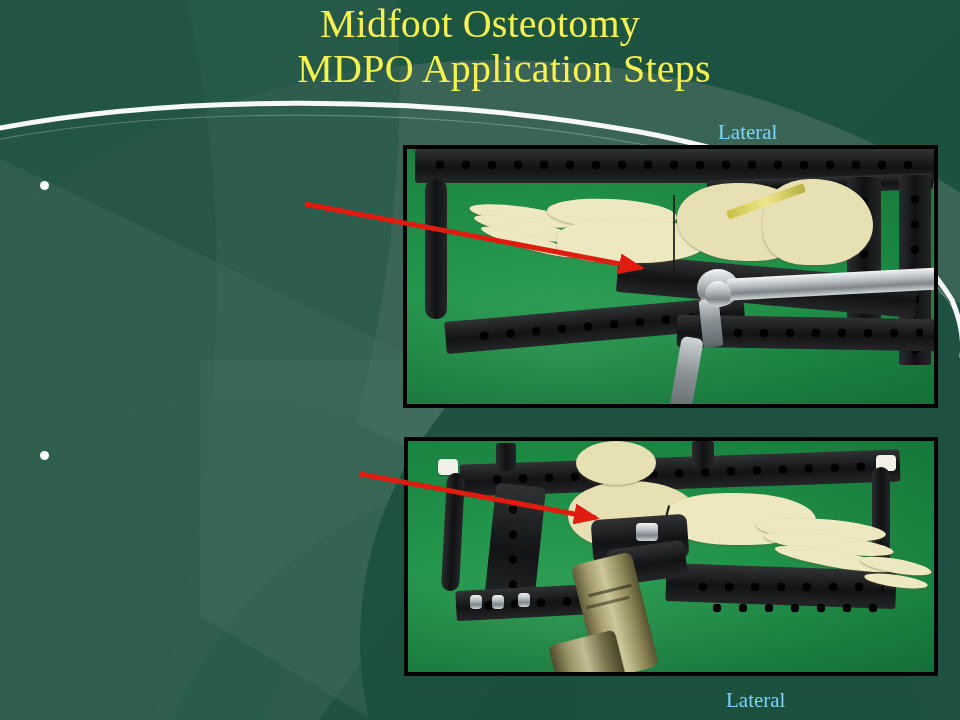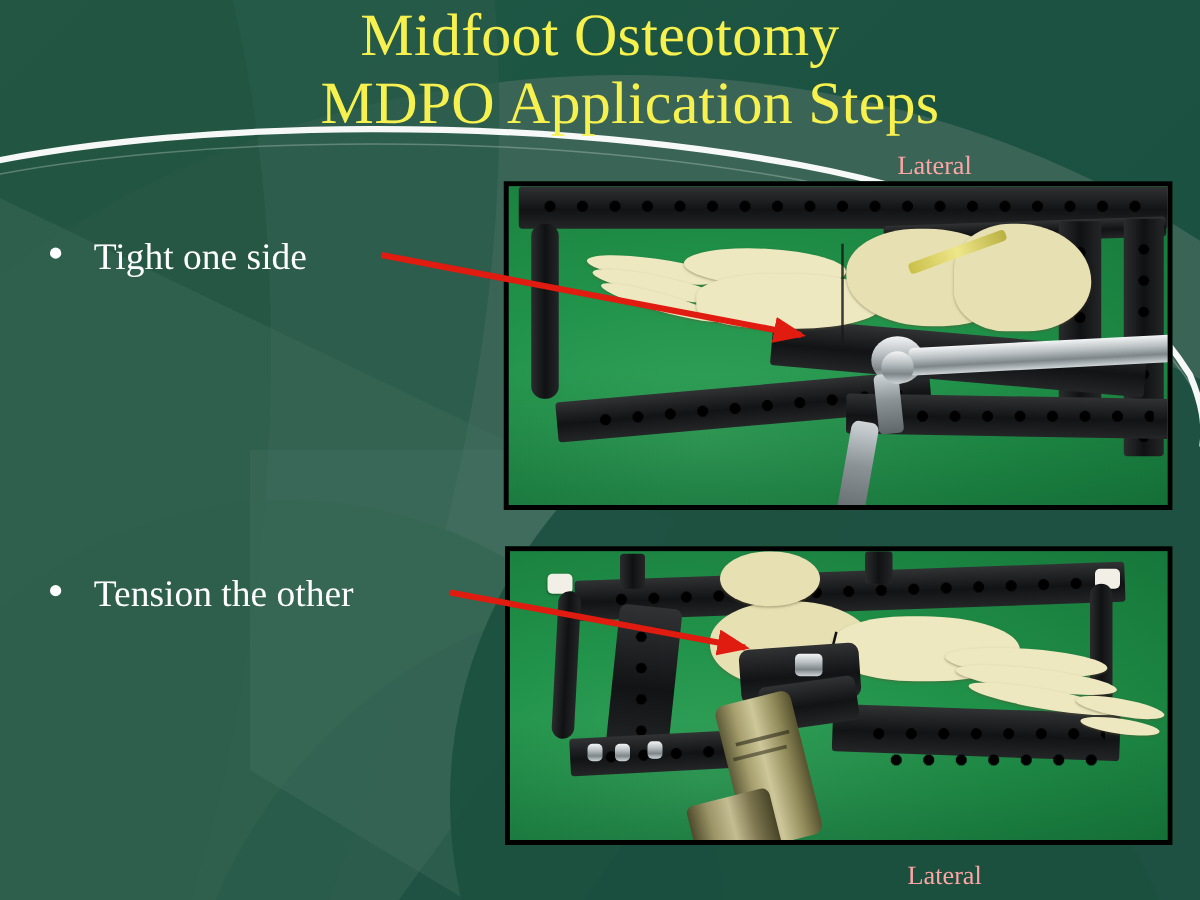--- a/index.html
+++ b/index.html
@@ -126,7 +126,7 @@
     width: 960px;
     text-align: center;
     color: #f6f14e;
-    font-size: 48px;
+    font-size: 40px;
     line-height: 1.12;
     letter-spacing: 0.2px;
     z-index: 12;

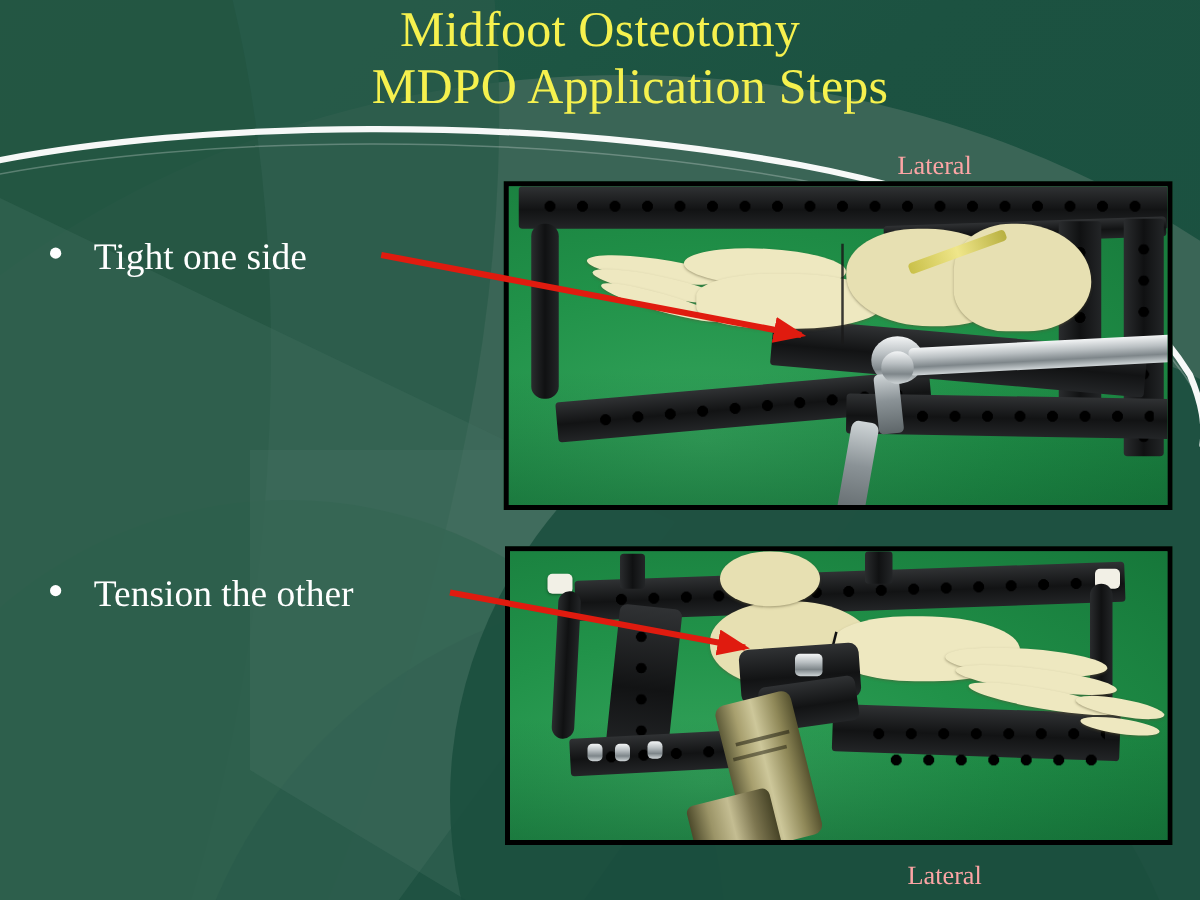--- a/index.html
+++ b/index.html
@@ -160,7 +160,7 @@
   
   .side-label {
     position: absolute;
-    color: #fca5a5;
+    color: #7dd3fc;
     font-size: 21px;
     z-index: 12;
   }

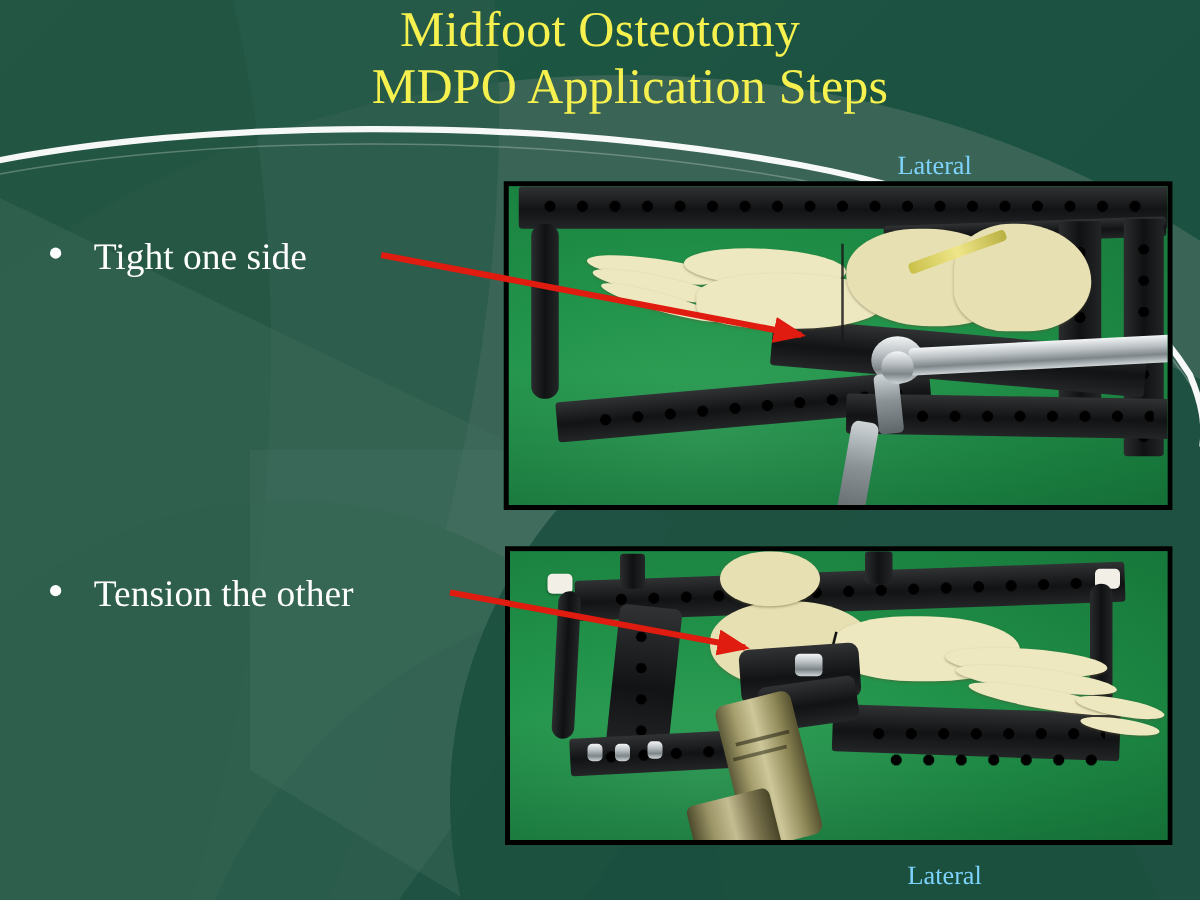--- a/index.html
+++ b/index.html
@@ -275,7 +275,6 @@
 
   <div class="bullet" id="bullet-1">
     <span class="dot"></span>
-    <span>Tight one side</span>
   </div>
 
   <div class="bullet" id="bullet-2">

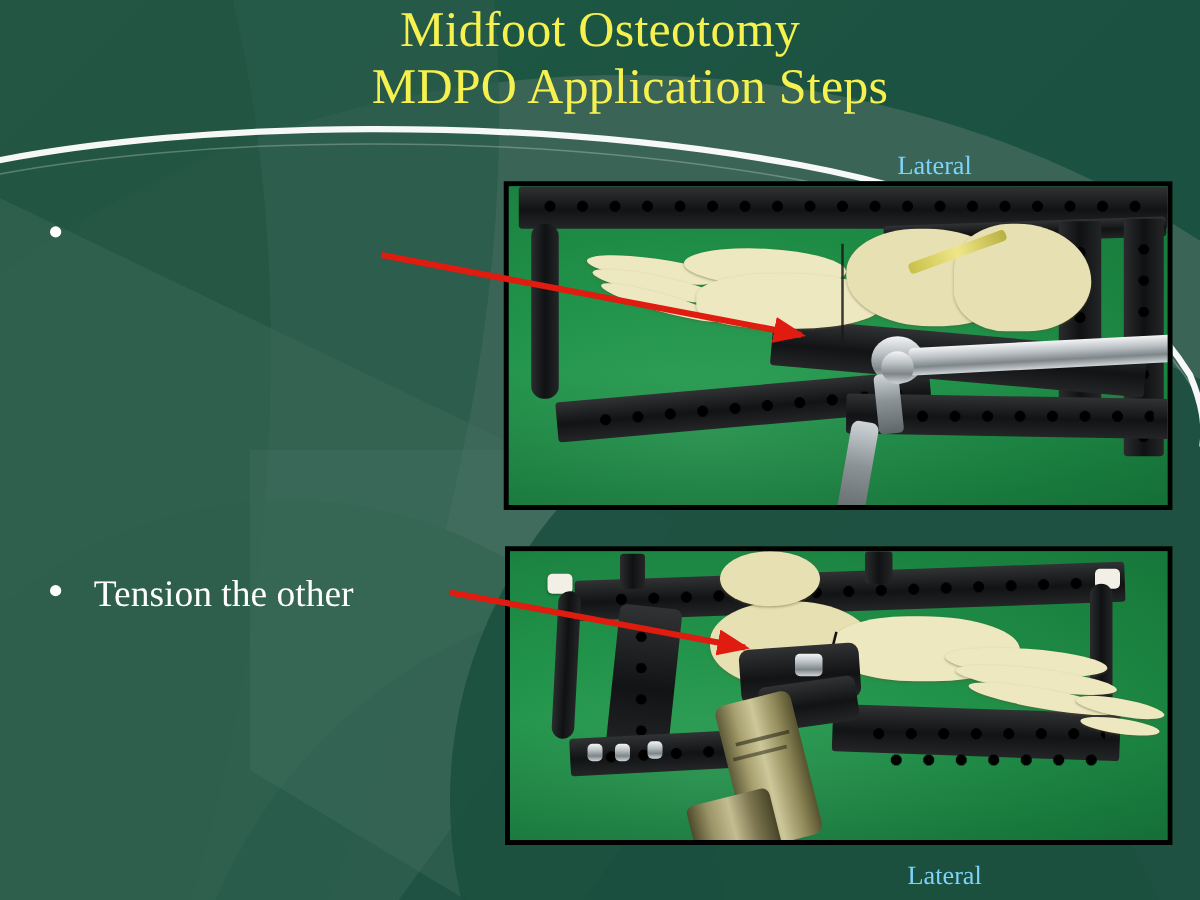--- a/index.html
+++ b/index.html
@@ -279,7 +279,6 @@
 
   <div class="bullet" id="bullet-2">
     <span class="dot"></span>
-    <span>Tension the other</span>
   </div>
 
   <div class="side-label" id="label-lateral">Lateral</div>

